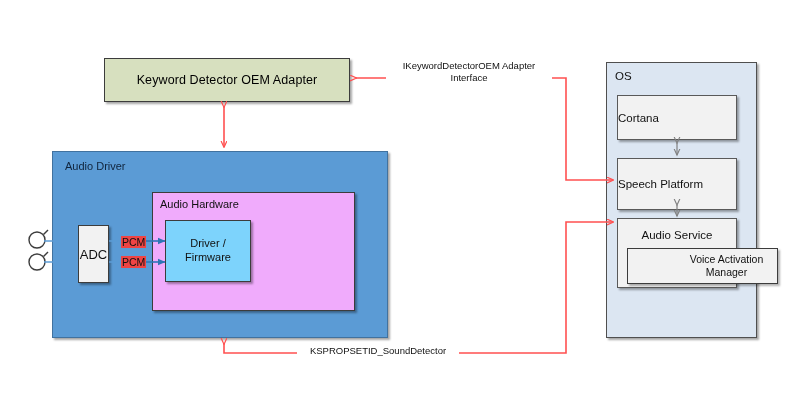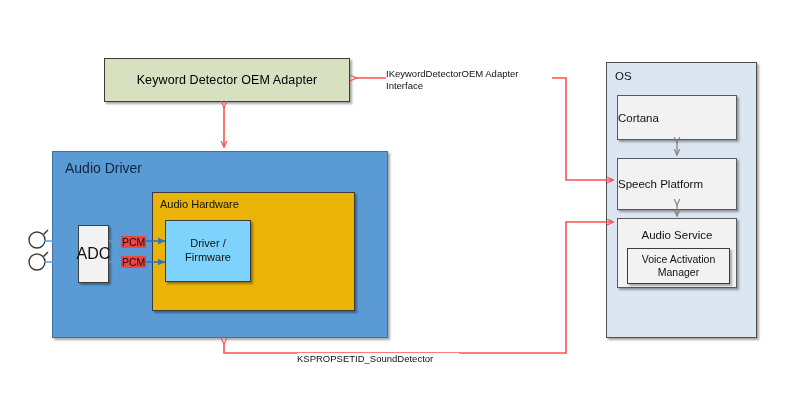--- a/index.html
+++ b/index.html
@@ -112,9 +112,8 @@
   }
   .edge-label {
     position: absolute; color: #111111; font-size: 9.5px;
-    background: #ffffff; line-height: 12px; text-align: left;
+    background: #ffffff; line-height: 12px; text-align: center;
     z-index: 7;
-    margin-top: 8px;
   }
   #iface-label { left: 386px; top: 60px; width: 166px; }
   #ksprop-label { left: 297px; top: 345px; width: 162px; }

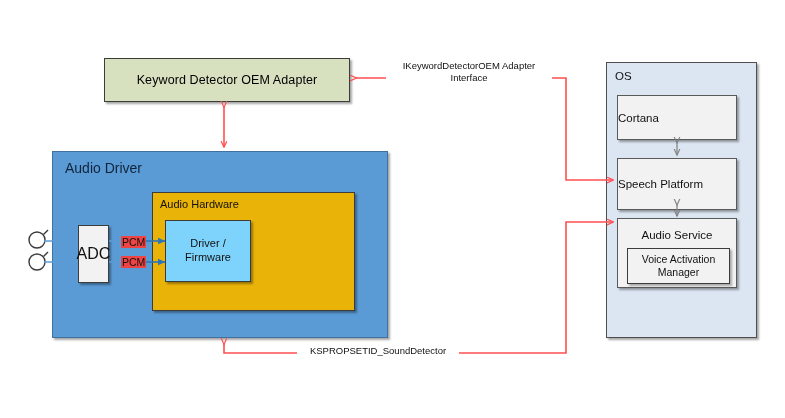--- a/index.html
+++ b/index.html
@@ -41,7 +41,7 @@
   }
   #audio-driver-title {
     position: absolute; left: 12px; top: 8px;
-    font-size: 14px; color: #10243c;
+    font-size: 11px; color: #10243c;
   }
   #audio-hardware {
     left: 152px; top: 192px; width: 203px; height: 119px;

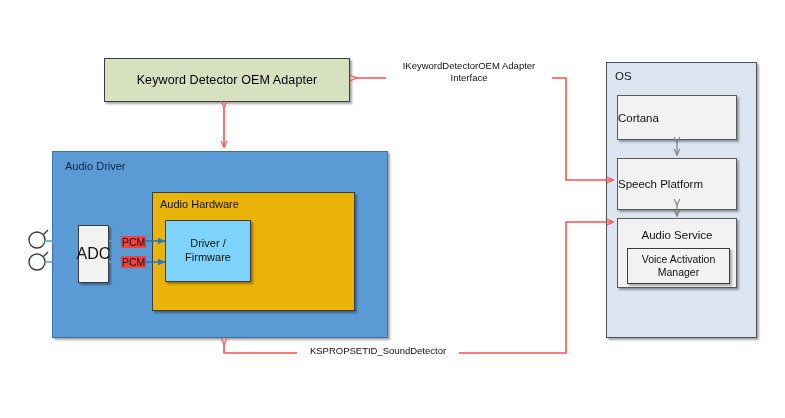--- a/index.html
+++ b/index.html
@@ -45,7 +45,7 @@
   }
   #audio-hardware {
     left: 152px; top: 192px; width: 203px; height: 119px;
-    background: #eab308;
+    background: #f0abfc;
     border: 1px solid #3c3c3c;
   }
   #audio-hardware-title {

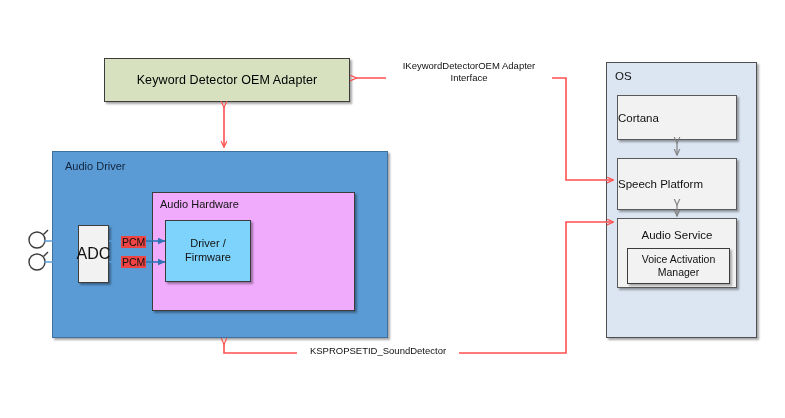--- a/index.html
+++ b/index.html
@@ -57,7 +57,7 @@
     background: #f2f2f2; border: 1px solid #3c3c3c;
     display: flex; align-items: center; justify-content: center;
   }
-  #adc .lbl { font-size: 16px; color: #111; }
+  #adc .lbl { font-size: 13px; color: #111; }
   #driver-firmware {
     left: 165px; top: 220px; width: 86px; height: 62px;
     background: #7dd3fc; border: 1px solid #3c3c3c;

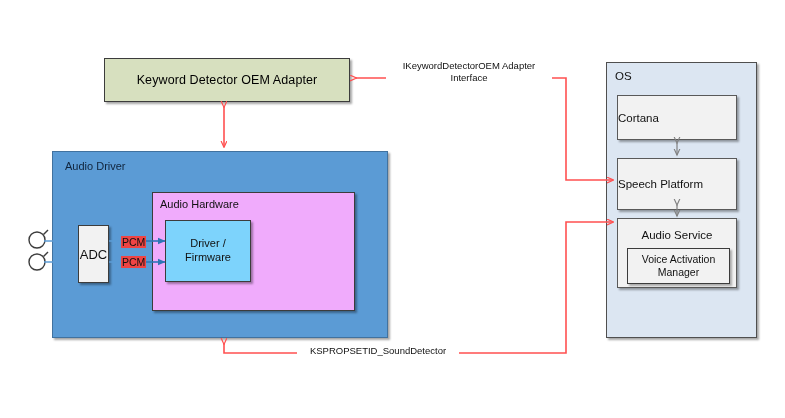--- a/index.html
+++ b/index.html
@@ -100,7 +100,7 @@
     background: #f2f2f2; border: 1px solid #3c3c3c;
     box-shadow: 1.5px 1.5px 2px rgba(0,0,0,0.3);
     display: flex; align-items: center; justify-content: center;
-    text-align: center; line-height: 1.2;
+    text-align: center; line-height: 1.2; padding-left: 48px;
   }
   #vam .lbl { font-size: 10.5px; color: #111111; }
 

